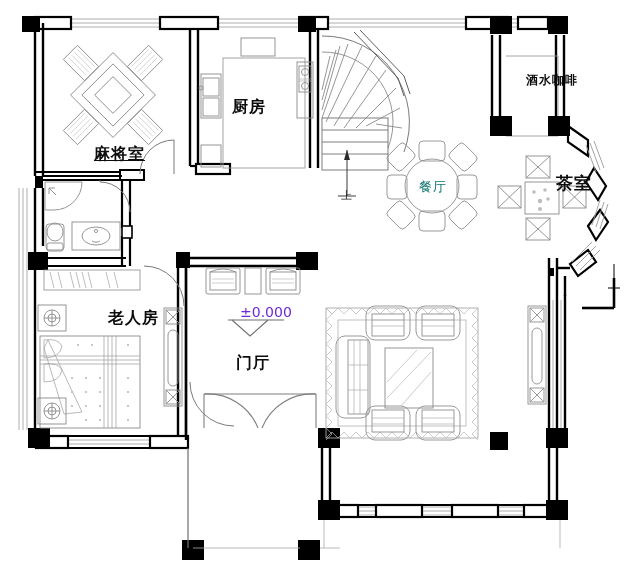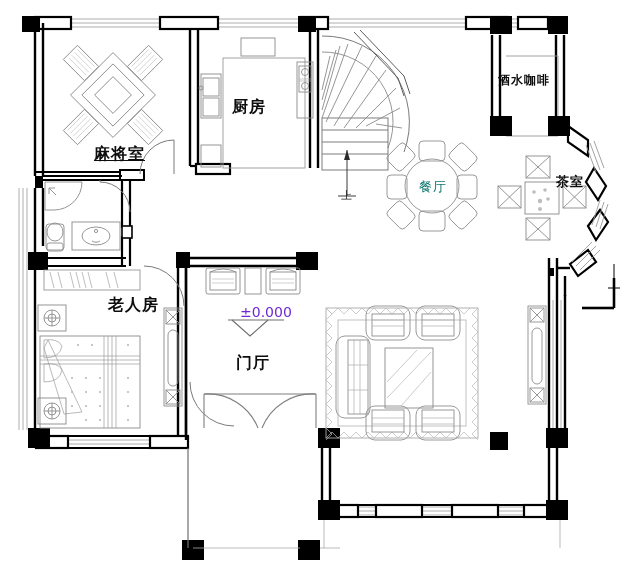--- a/index.html
+++ b/index.html
@@ -631,7 +631,7 @@
 
   <div class="room-label lbl-lg" style="left:232px; top:99px;">厨房</div>
 
-  <div class="room-label lbl-sm" style="left:498px; top:74px;">酒水咖啡</div>
+  <div class="room-label lbl-sm" style="left:498px; top:74px;padding-left:28px;">酒水咖啡</div>
 
   <div class="room-label lbl-md" style="left:556px; top:175px;">茶室</div>
 

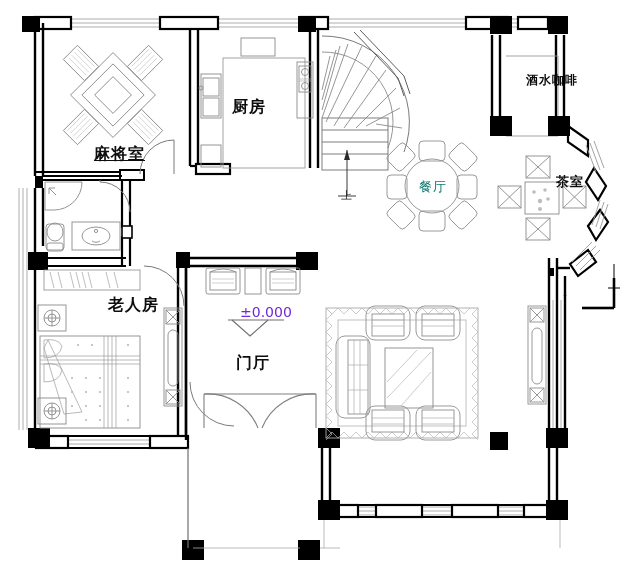--- a/index.html
+++ b/index.html
@@ -35,7 +35,7 @@
     user-select: none;
   }
   .lbl-lg { font-size: 16px; font-weight: 700; }
-  .lbl-md { font-size: 13px; font-weight: 700; text-align: center; }
+  .lbl-md { font-size: 17px; font-weight: 700; text-align: center; }
   .lbl-sm { font-size: 12px; font-weight: 700; }
   .lbl-thin { font-size: 13px; font-weight: 400; color: #0f766e; }
   .lbl-elev { font-size: 14px; font-weight: 400; color: #6d28d9; letter-spacing: 0px; }

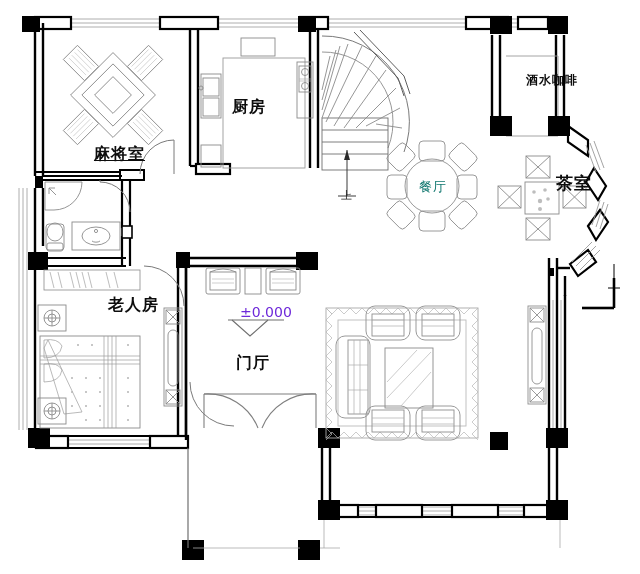--- a/index.html
+++ b/index.html
@@ -637,7 +637,7 @@
 
   <div class="room-label lbl-thin" style="left:419px; top:180px;">餐厅</div>
 
-  <div class="room-label lbl-lg" style="left:108px; top:297px;">老人房</div>
+  <div class="room-label lbl-lg" style="left:108px; top:310px;">老人房</div>
 
   <div class="room-label lbl-lg" style="left:236px; top:343px;margin-top:12px;">门厅</div>
 

